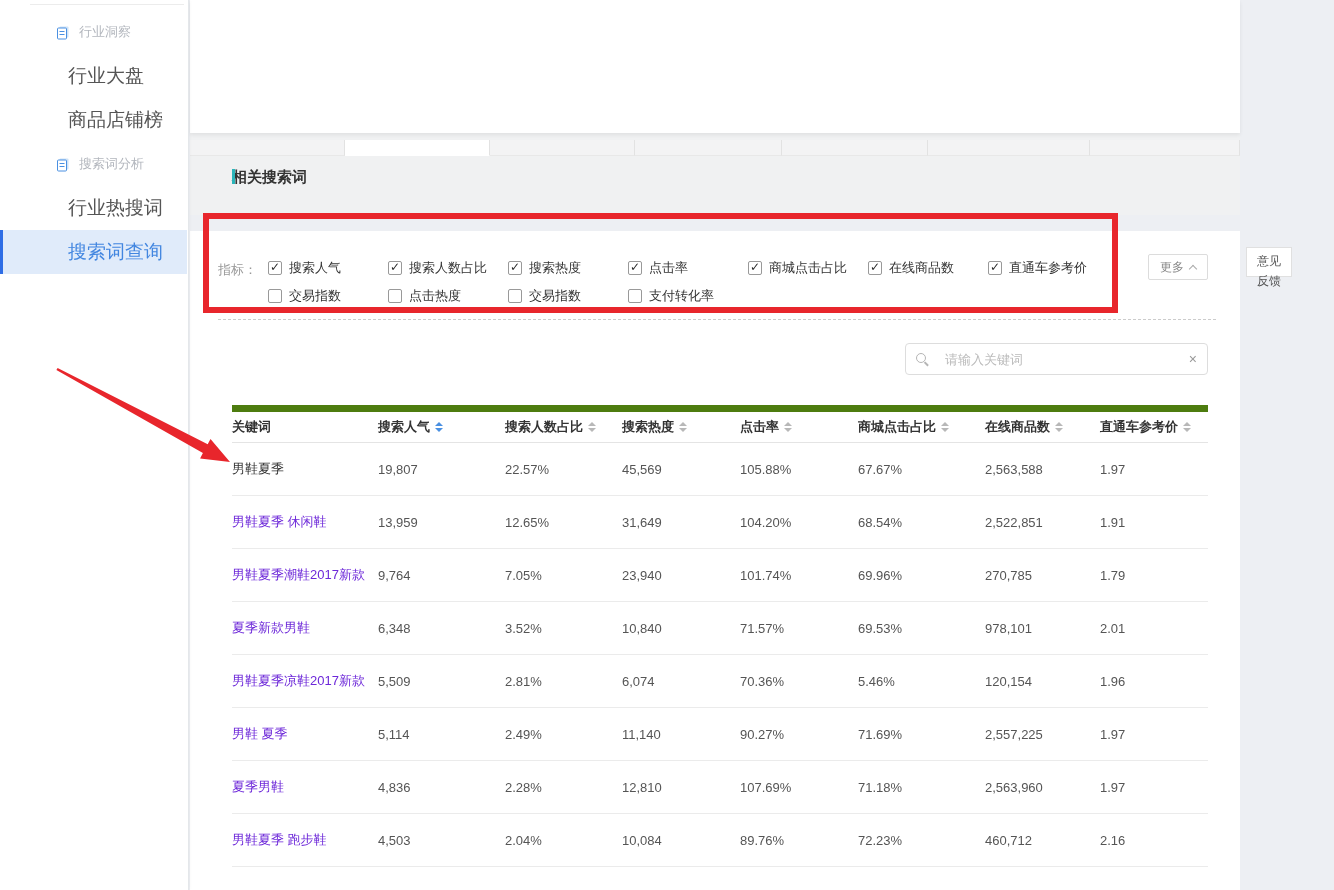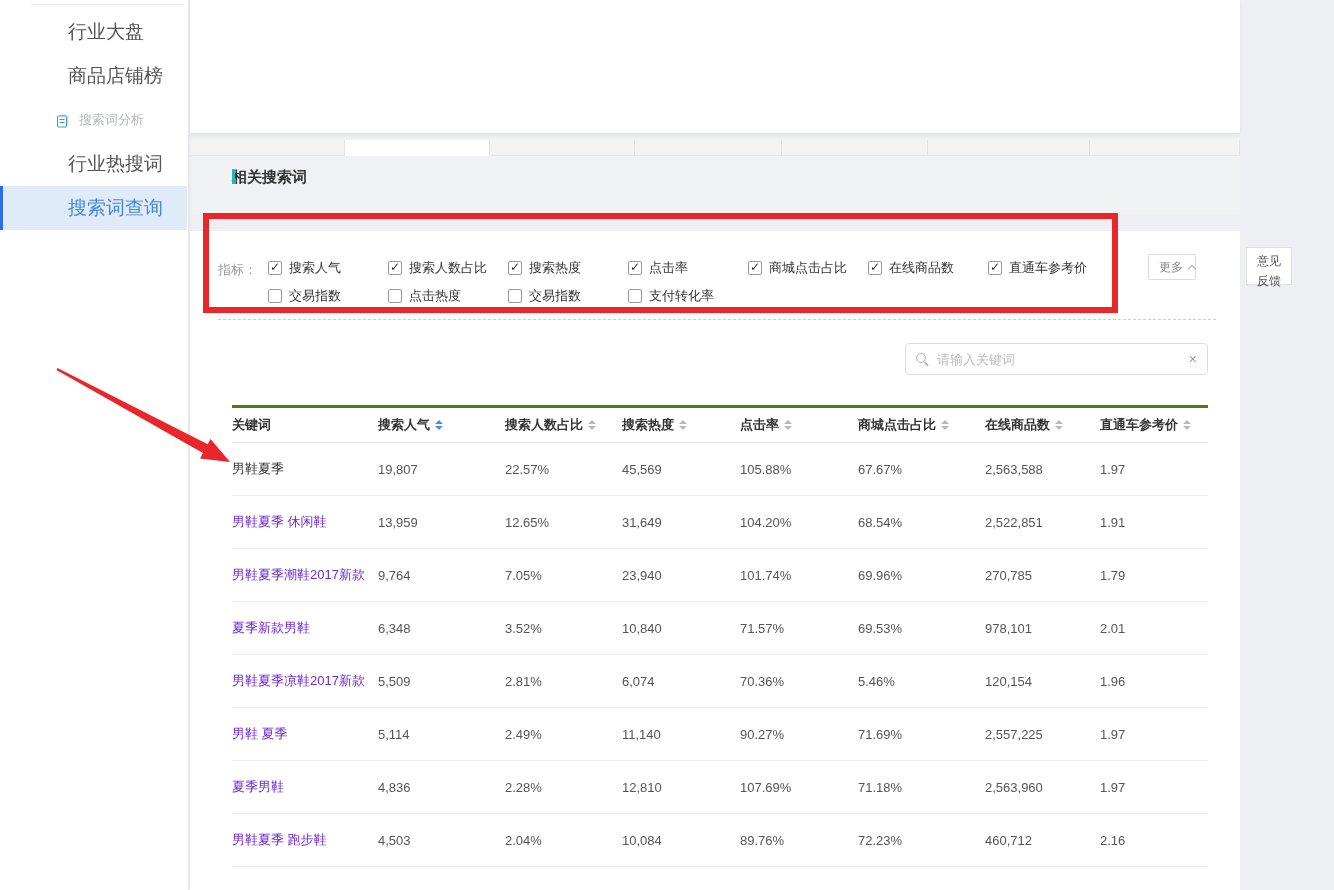--- a/index.html
+++ b/index.html
@@ -118,6 +118,17 @@
 <div id="sidebar">
   <div class="side-topline"></div>
   <div class="menu">
+    <div class="side-section">
+      <span class="sicon">
+        <svg width="15" height="15" viewBox="0 0 15 15">
+            <rect x="3.5" y="1.5" width="9" height="11" rx="1" fill="#cfe3f7"></rect>
+            <rect x="1.5" y="3" width="9" height="11" rx="1" fill="#fff" stroke="#4a90e2"></rect>
+            <line x1="3.5" y1="6.5" x2="8.5" y2="6.5" stroke="#4a90e2"></line>
+            <line x1="3.5" y1="9.5" x2="8.5" y2="9.5" stroke="#4a90e2"></line>
+          </svg>
+      </span>
+      <span>行业洞察</span>
+    </div>
     <div class="side-item">
       <span>行业大盘</span>
     </div>

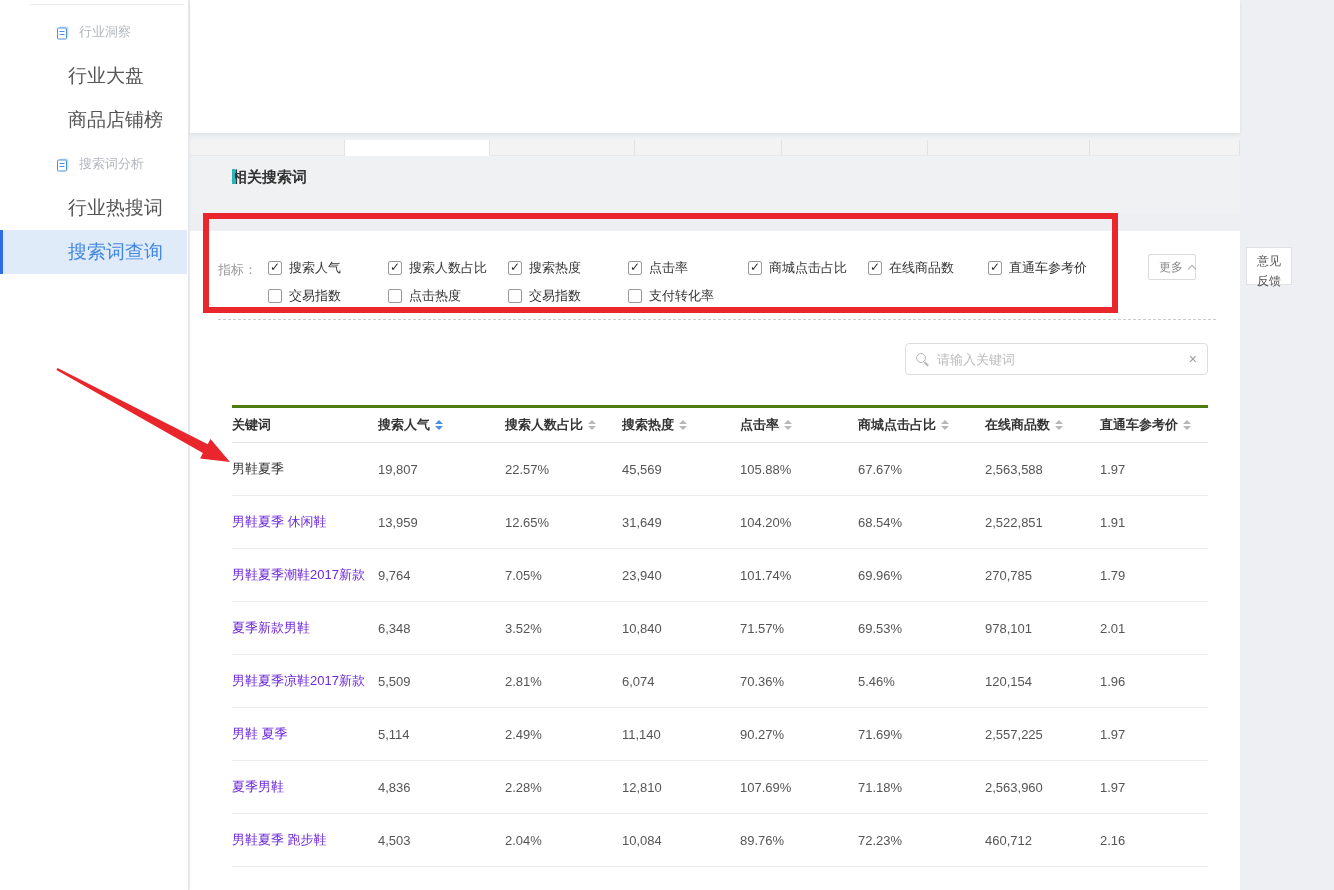--- a/index.html
+++ b/index.html
@@ -61,9 +61,9 @@
   .checkbox.checked::after { content:"✓"; position:absolute; left:1px; top:-2px; font-size:12px;
     font-weight:bold; color:#2c2c2c; }
   .cb-label { font-size:13px; color:#333; white-space:nowrap; }
-  #more-btn { position:absolute; left:958px; top:23px; width:48px; height:26px; border:1px solid #dcdcdc;
+  #more-btn { position:absolute; left:958px; top:23px; width:60px; height:26px; border:1px solid #dcdcdc;
     border-radius:2px; background:#fff; font-size:12px; color:#888; display:flex; align-items:center;
-    justify-content:flex-end; cursor:pointer; }
+    justify-content:center; cursor:pointer; }
   #dash-line { position:absolute; left:28px; top:88px; width:998px; border-top:1px dashed #ccc; }
 
   #search-box { position:absolute; left:715px; top:112px; width:303px; height:32px; border:1px solid #ddd;

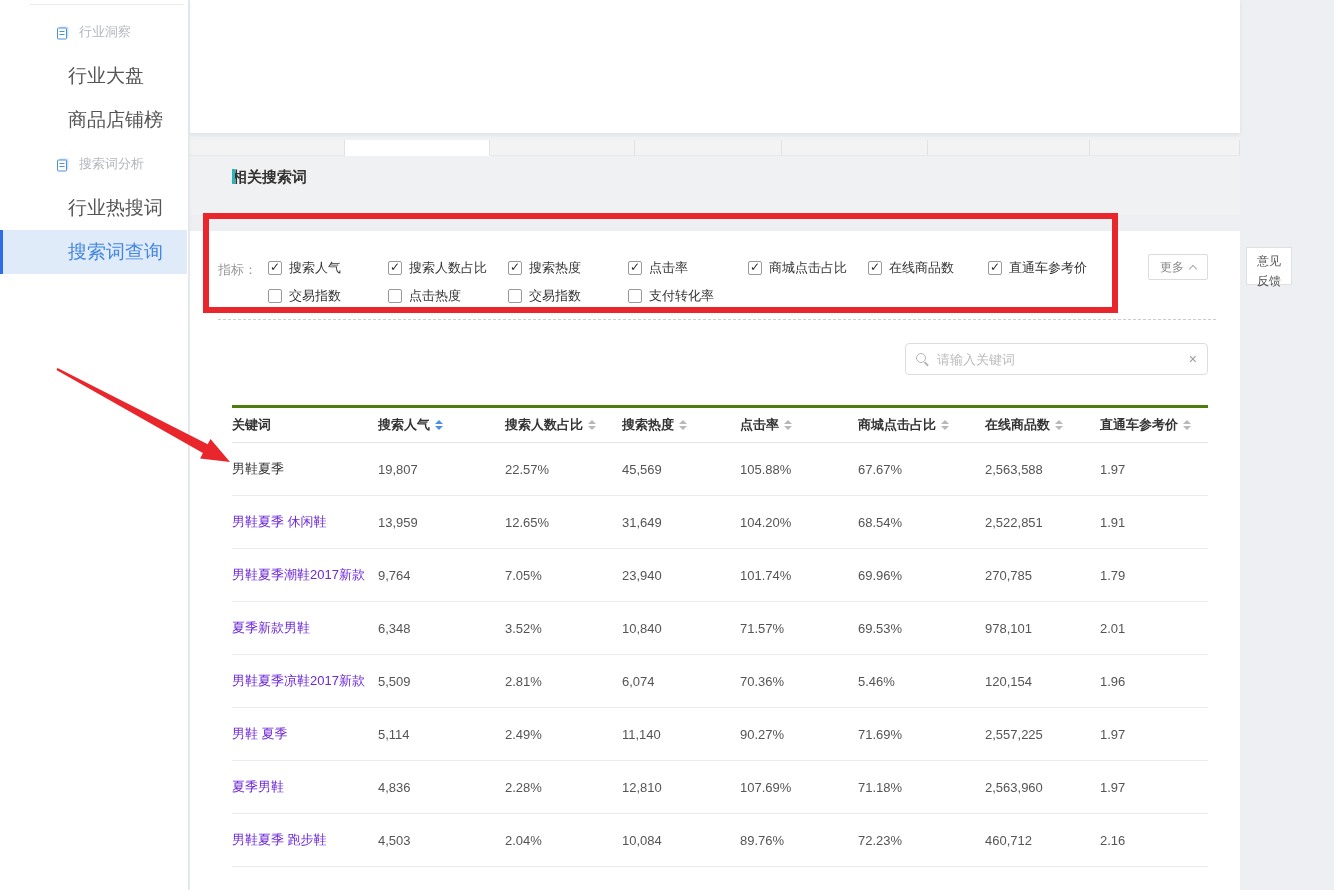--- a/index.html
+++ b/index.html
@@ -103,7 +103,7 @@
     box-shadow:9px 0 #8a8a8a; }
   .cal span { position:absolute; left:0; right:0; top:5px; text-align:center; font-size:8px; color:#666; line-height:10px; }
 
-  #feedback { position:absolute; left:1246px; top:247px; width:46px; height:38px; background:#fff;
+  #feedback { position:absolute; left:1246px; top:247px; width:46px; height:30px; background:#fff;
     border:1px solid #e0e0e0; font-size:12px; color:#555; text-align:center; line-height:20px;
     padding-top:3px; cursor:pointer; z-index:3; }
 

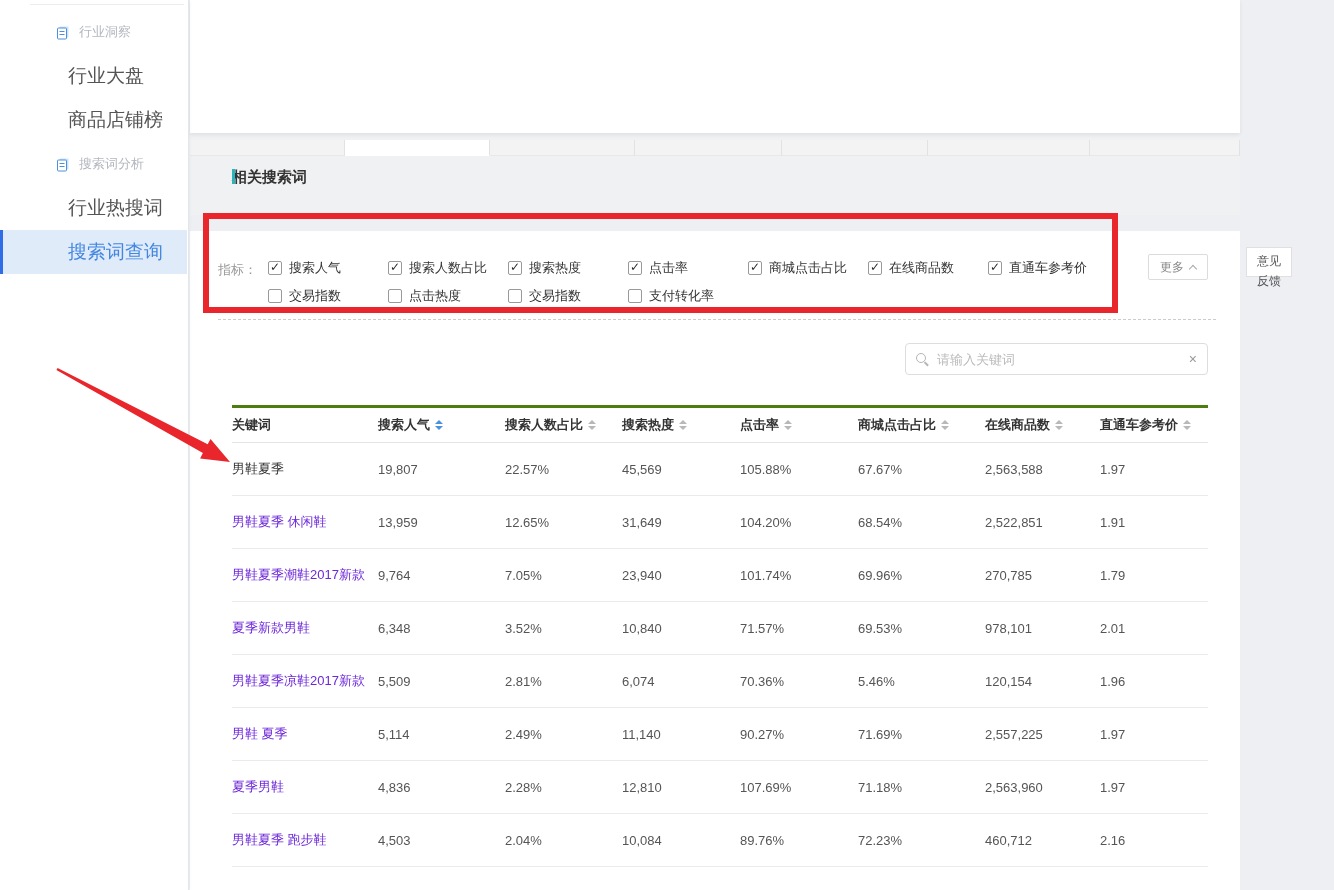--- a/index.html
+++ b/index.html
@@ -68,7 +68,7 @@
 
   #search-box { position:absolute; left:715px; top:112px; width:303px; height:32px; border:1px solid #ddd;
     border-radius:4px; background:#fff; display:flex; align-items:center; padding:0 10px; }
-  #search-input { flex:1; border:none; outline:none; font-size:13px; color:#555; margin-left:8px; background:transparent; }
+  #search-input { flex:1; border:none; outline:none; font-size:13px; color:#555; margin-left:16px; background:transparent; }
   #search-input::placeholder { color:#bbb; }
   .mag { position:relative; width:13px; height:13px; flex:none; }
   .mag::before { content:""; position:absolute; width:8px; height:8px; border:1.5px solid #b5b5b5; border-radius:50%; left:0; top:0; }

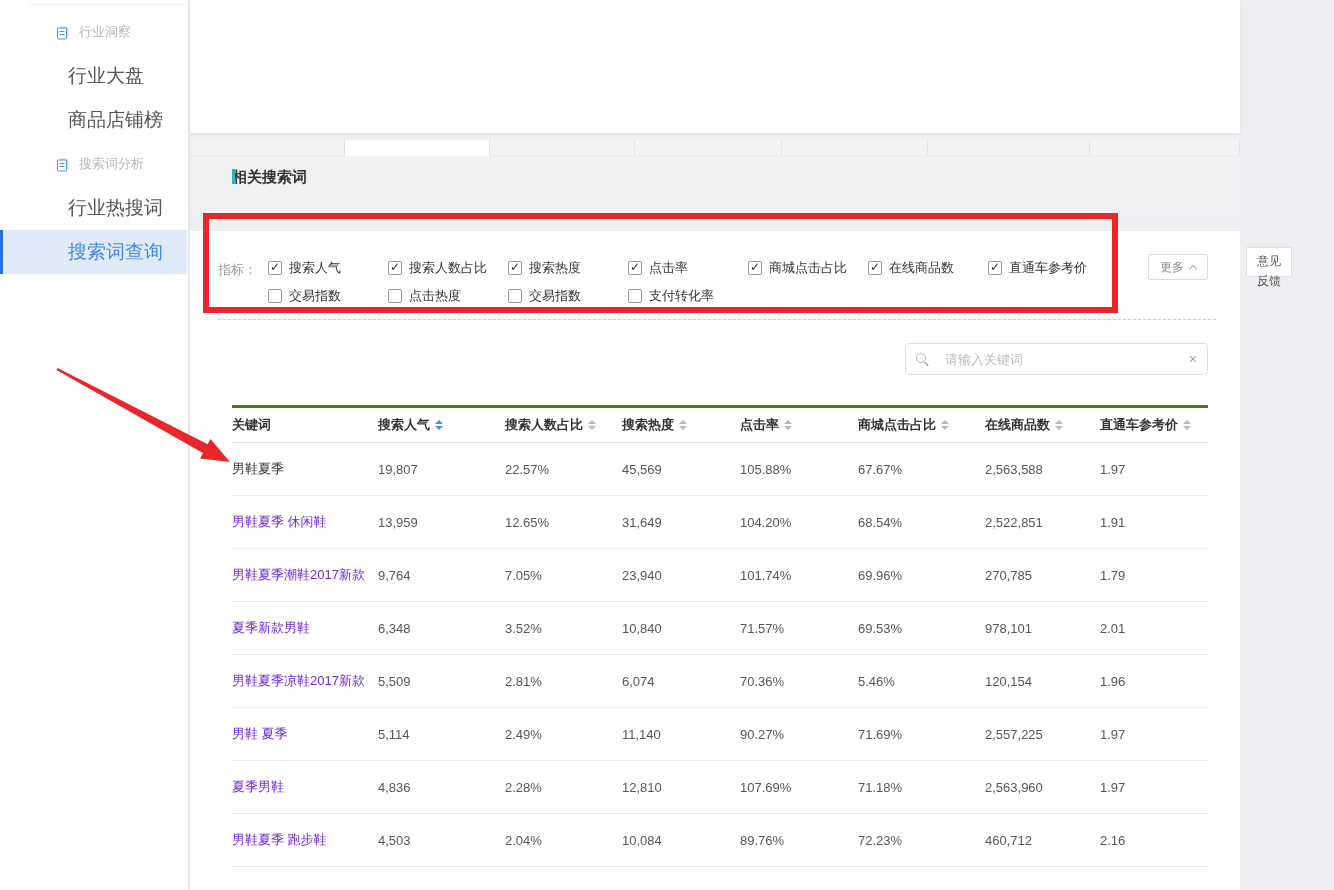--- a/index.html
+++ b/index.html
@@ -78,7 +78,7 @@
   
   #table { position:absolute; left:42px; top:174px; width:976px; }
   .tr { display:flex; align-items:center; }
-  #thead { height:38px; border-top:3px solid #4d7c0f; border-bottom:1px solid #e4e4e4; }
+  #thead { height:38px; border-top:7px solid #4d7c0f; border-bottom:1px solid #e4e4e4; }
   .th { font-size:13px; font-weight:bold; color:#333; display:flex; align-items:center; }
   #tbody .tr { height:53px; border-bottom:1px solid #ebebeb; }
   .td { font-size:13px; color:#555; }

